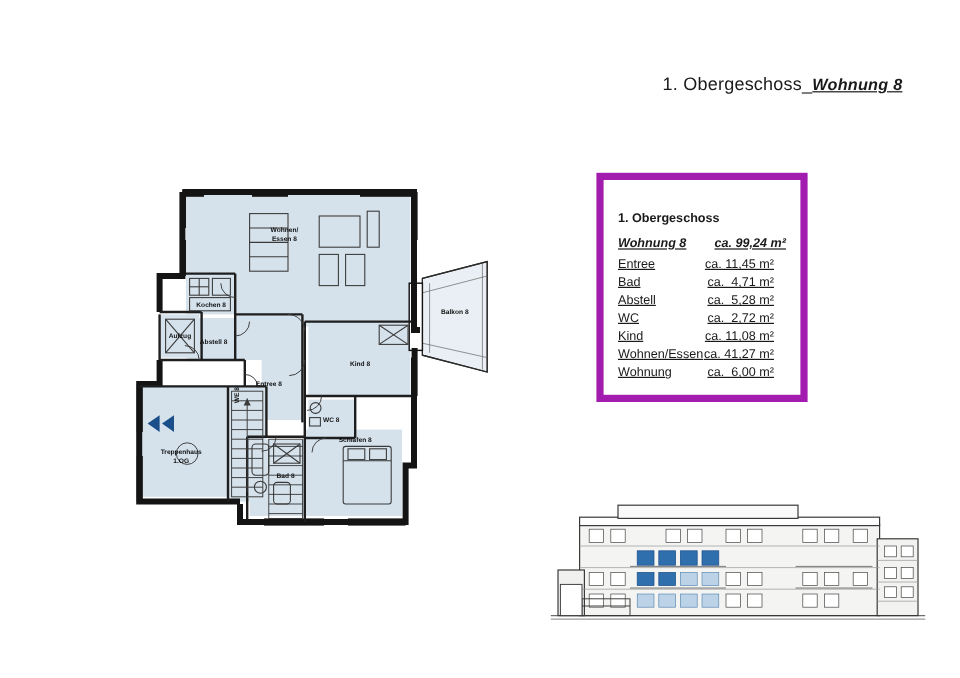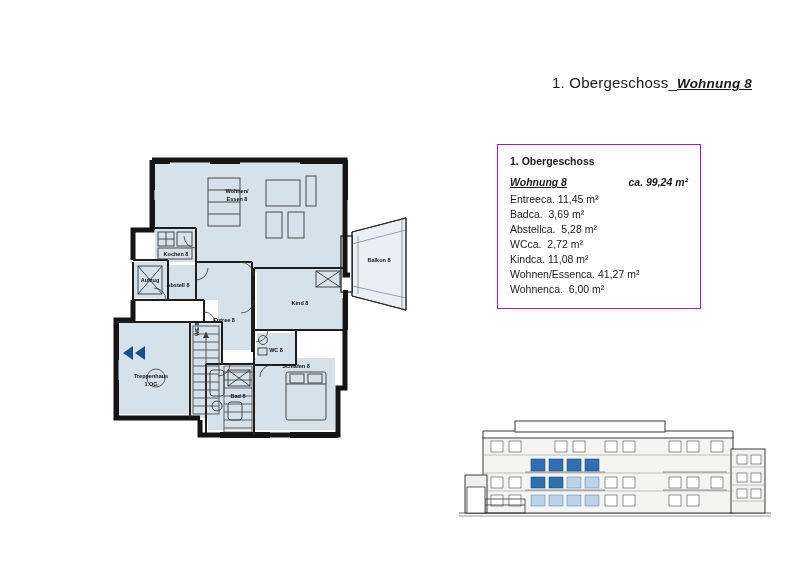--- a/index.html
+++ b/index.html
@@ -26,7 +26,7 @@
   .doc-title {
     position: absolute;
     right: 48px;
-    top: 74px;
+    top: 62px;
     font-size: 15px;
     white-space: nowrap;
     letter-spacing: .2px;

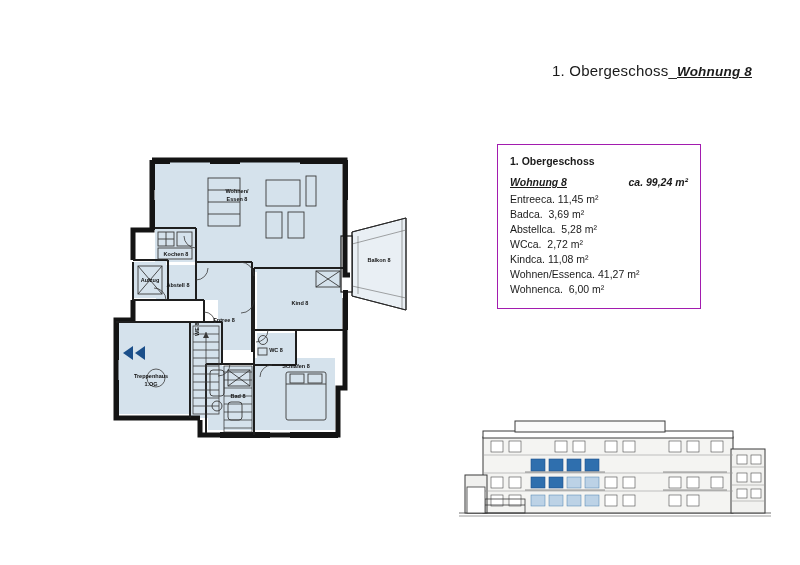--- a/index.html
+++ b/index.html
@@ -43,10 +43,10 @@
     position: absolute;
     left: 497px;
     top: 144px;
-    width: 204px;
-    border: 1px solid #a21caf;
+    width: 176px;
+    border: 6px solid #a21caf;
     background: #fff;
-    padding: 8px 10px 10px 10px;
+    padding: 24px 10px 10px 10px;
     box-sizing: border-box;
     font-size: 10.5px;
   }

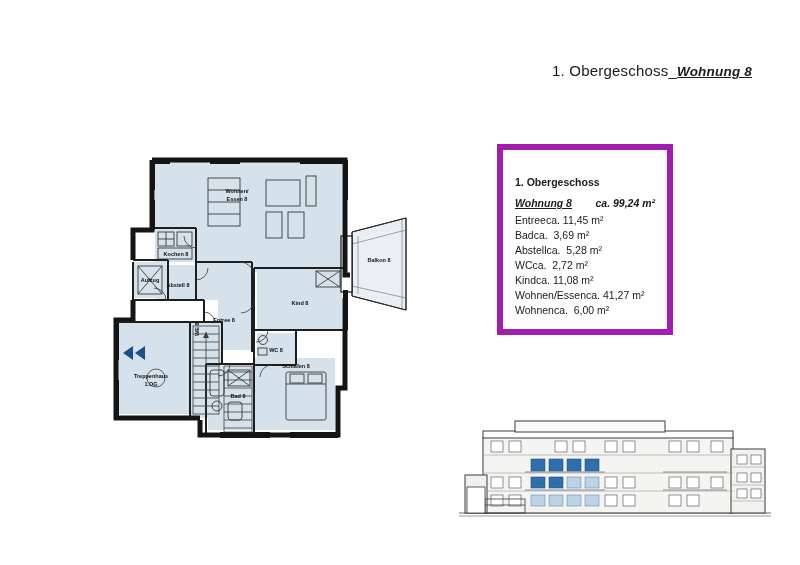--- a/index.html
+++ b/index.html
@@ -65,7 +65,7 @@
     font-size: 10.5px;
   }
   .legend-head .lh-name { text-decoration: underline; }
-  .legend-head .lh-val { white-space: nowrap; }
+  .legend-head .lh-val { white-space: nowrap; text-decoration: underline; }
   .legend-row {
     display: flex;
     align-items: baseline;

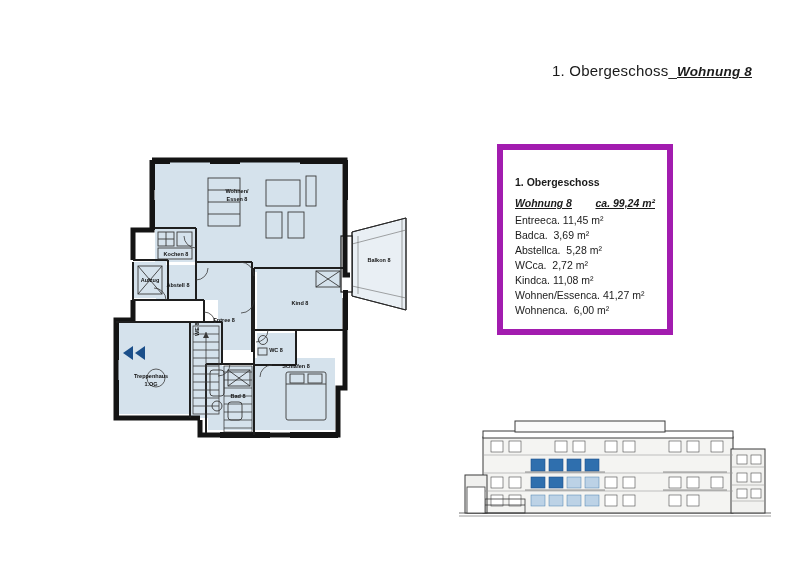--- a/index.html
+++ b/index.html
@@ -68,9 +68,11 @@
   .legend-head .lh-val { white-space: nowrap; text-decoration: underline; }
   .legend-row {
     display: flex;
+    justify-content: space-between;
     align-items: baseline;
     margin: 0 12px 3px 2px;
     font-size: 10.5px;
+    text-decoration: underline;
   }
   .legend-row .lr-val {
     white-space: pre;

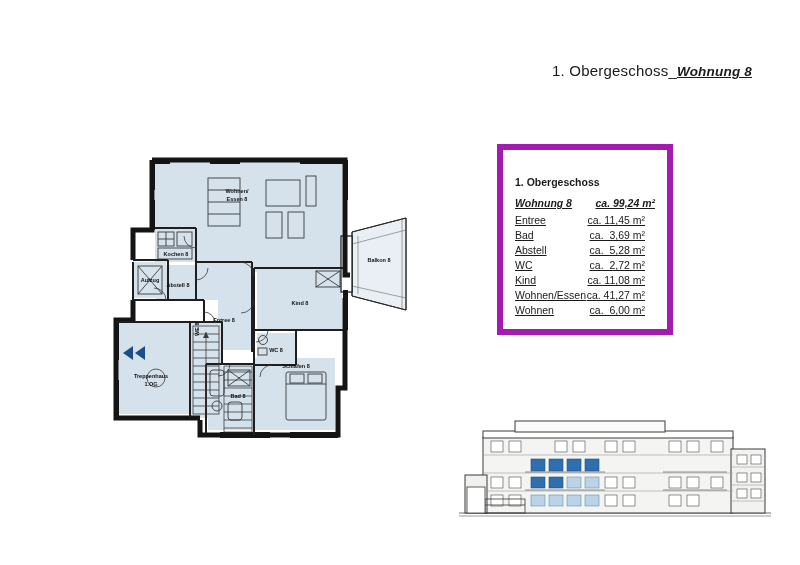--- a/index.html
+++ b/index.html
@@ -121,7 +121,7 @@
     </div>
     <div class="legend-row">
       <span class="lr-name">Bad</span>
-      <span class="lr-val">ca.  3,69 m²</span>
+      <span class="lr-val">ca.  4,71 m²</span>
     </div>
     <div class="legend-row">
       <span class="lr-name">Abstell</span>

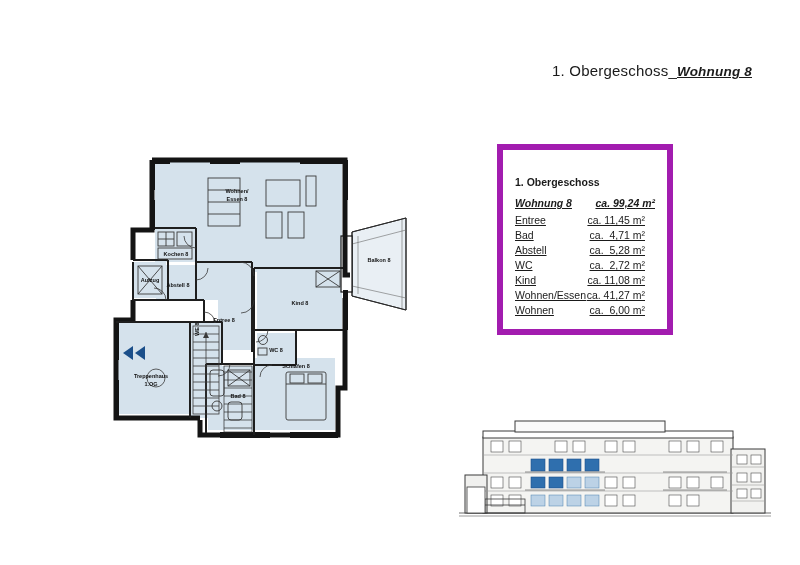--- a/index.html
+++ b/index.html
@@ -140,7 +140,7 @@
       <span class="lr-val">ca. 41,27 m²</span>
     </div>
     <div class="legend-row">
-      <span class="lr-name">Wohnen</span>
+      <span class="lr-name">Wohnung</span>
       <span class="lr-val">ca.  6,00 m²</span>
     </div>
   </div>

